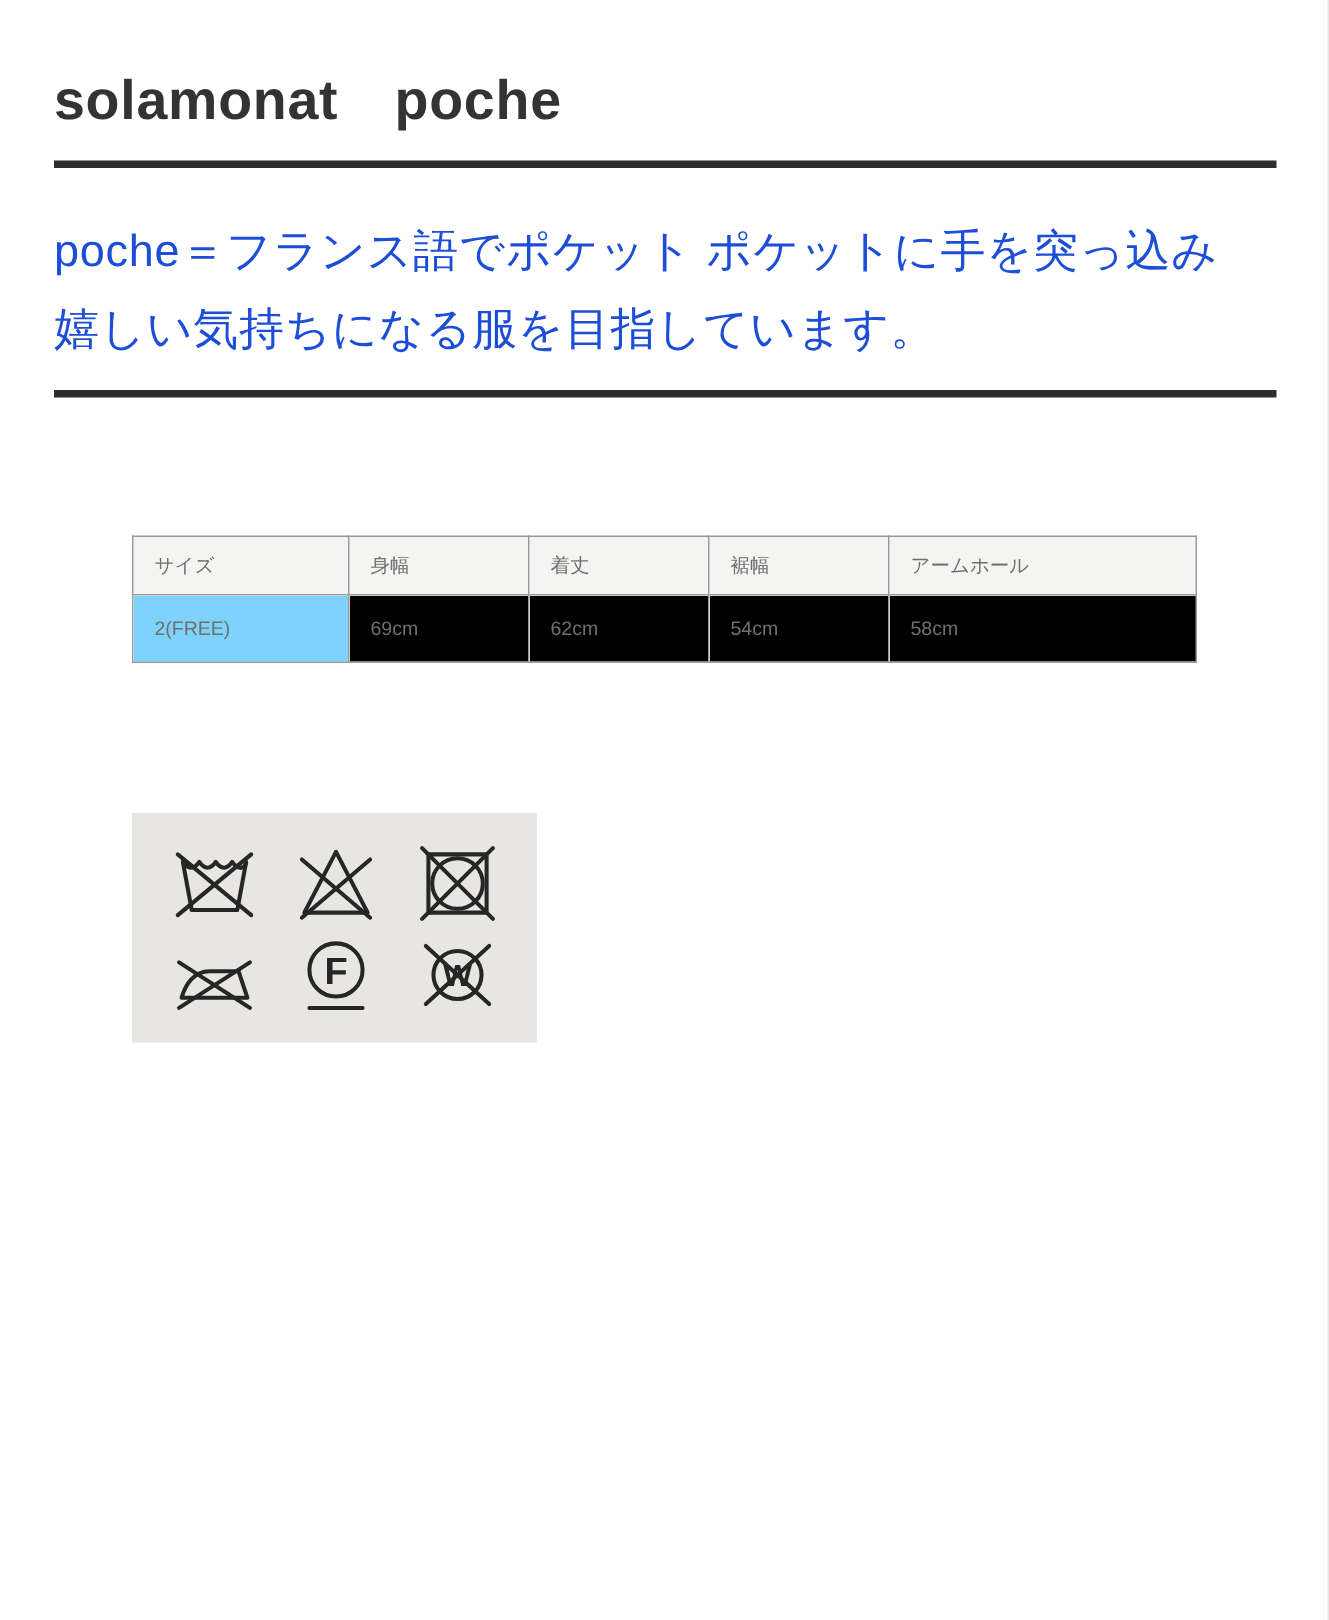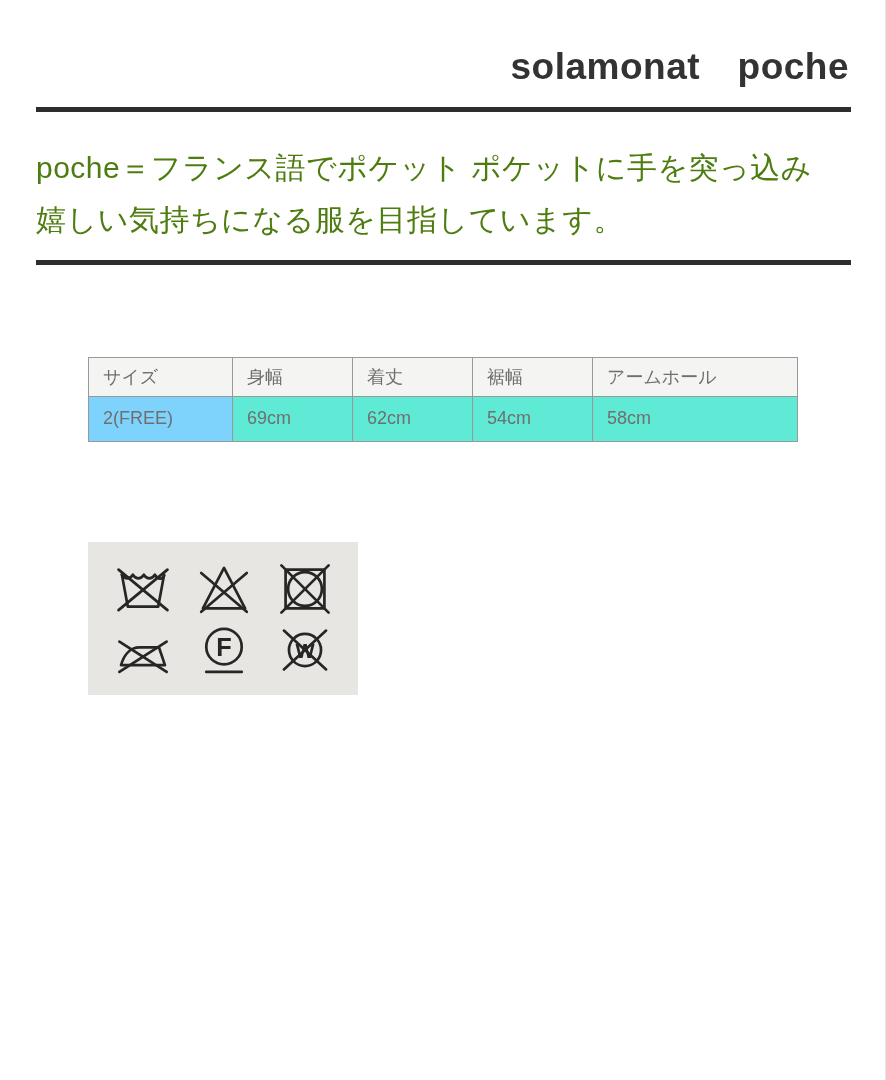--- a/index.html
+++ b/index.html
@@ -21,7 +21,6 @@
     color: #333333;
     line-height: 1.05;
     white-space: pre;
-    text-align: right;
   }
   .rule {
     height: 5px;

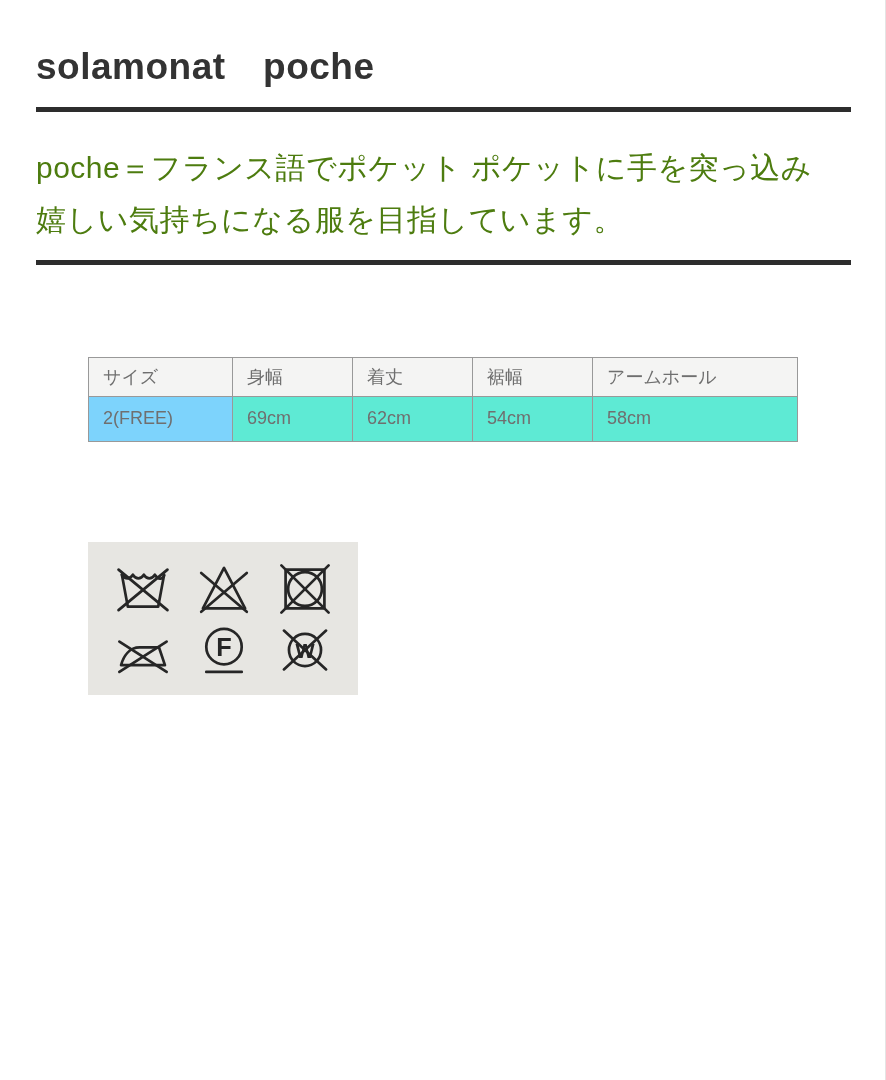--- a/index.html
+++ b/index.html
@@ -32,7 +32,7 @@
   .para {
     font-size: 30px;
     line-height: 52px;
-    color: #4d7c0f;
+    color: #1d4ed8;
     white-space: pre-line;
     letter-spacing: 0.5px;
   }

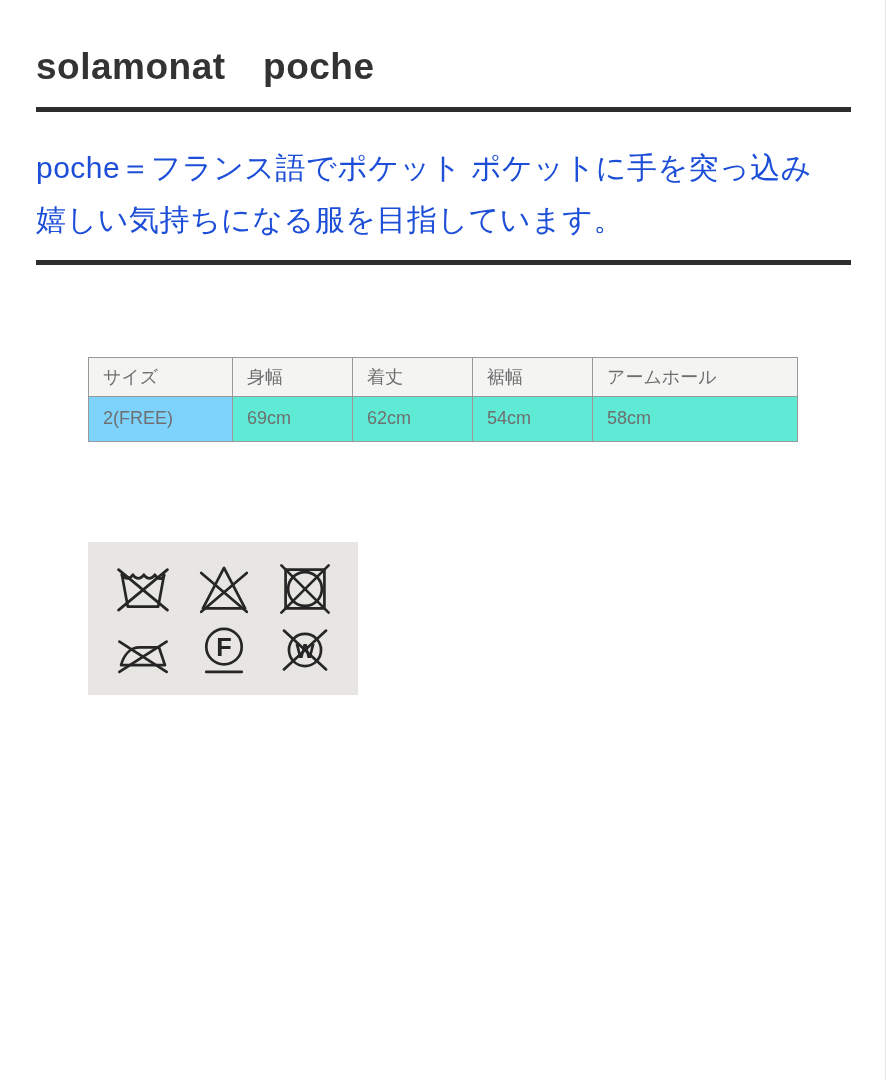--- a/index.html
+++ b/index.html
@@ -54,7 +54,7 @@
     border-collapse: collapse;
     table-layout: fixed;
     width: 709px;
-    font-size: 18px;
+    font-size: 13px;
     color: #6f6f6f;
   }
   table.size-table th, table.size-table td {

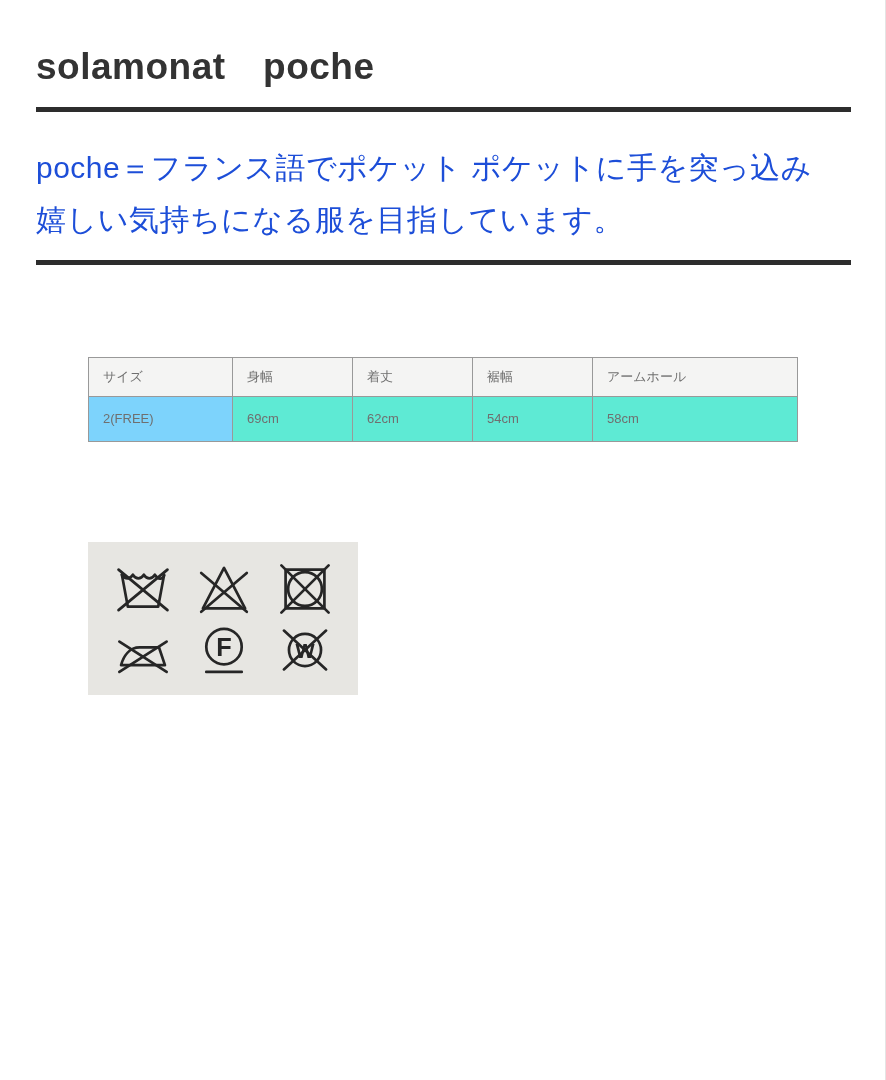--- a/index.html
+++ b/index.html
@@ -65,7 +65,7 @@
     overflow: hidden;
   }
   table.size-table thead th { background: #f4f4f3; height: 39px; }
-  table.size-table tbody td { background: #5eead4; height: 45px; }
+  table.size-table tbody td { background: #000000; height: 45px; }
   table.size-table tbody td.row-head { background: #7dd3fc; }
   .col-size { width: 144px; }
   .col-body { width: 120px; }

